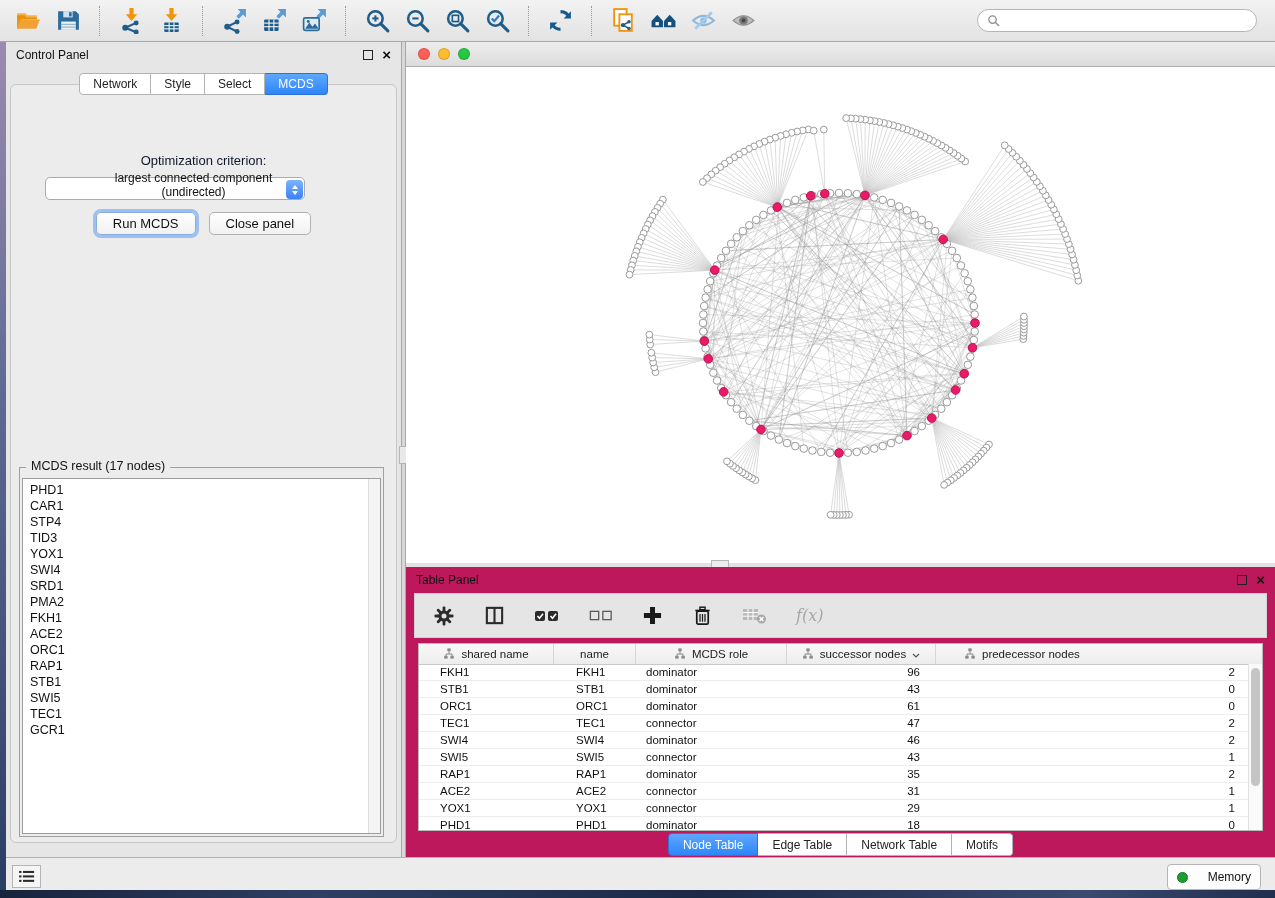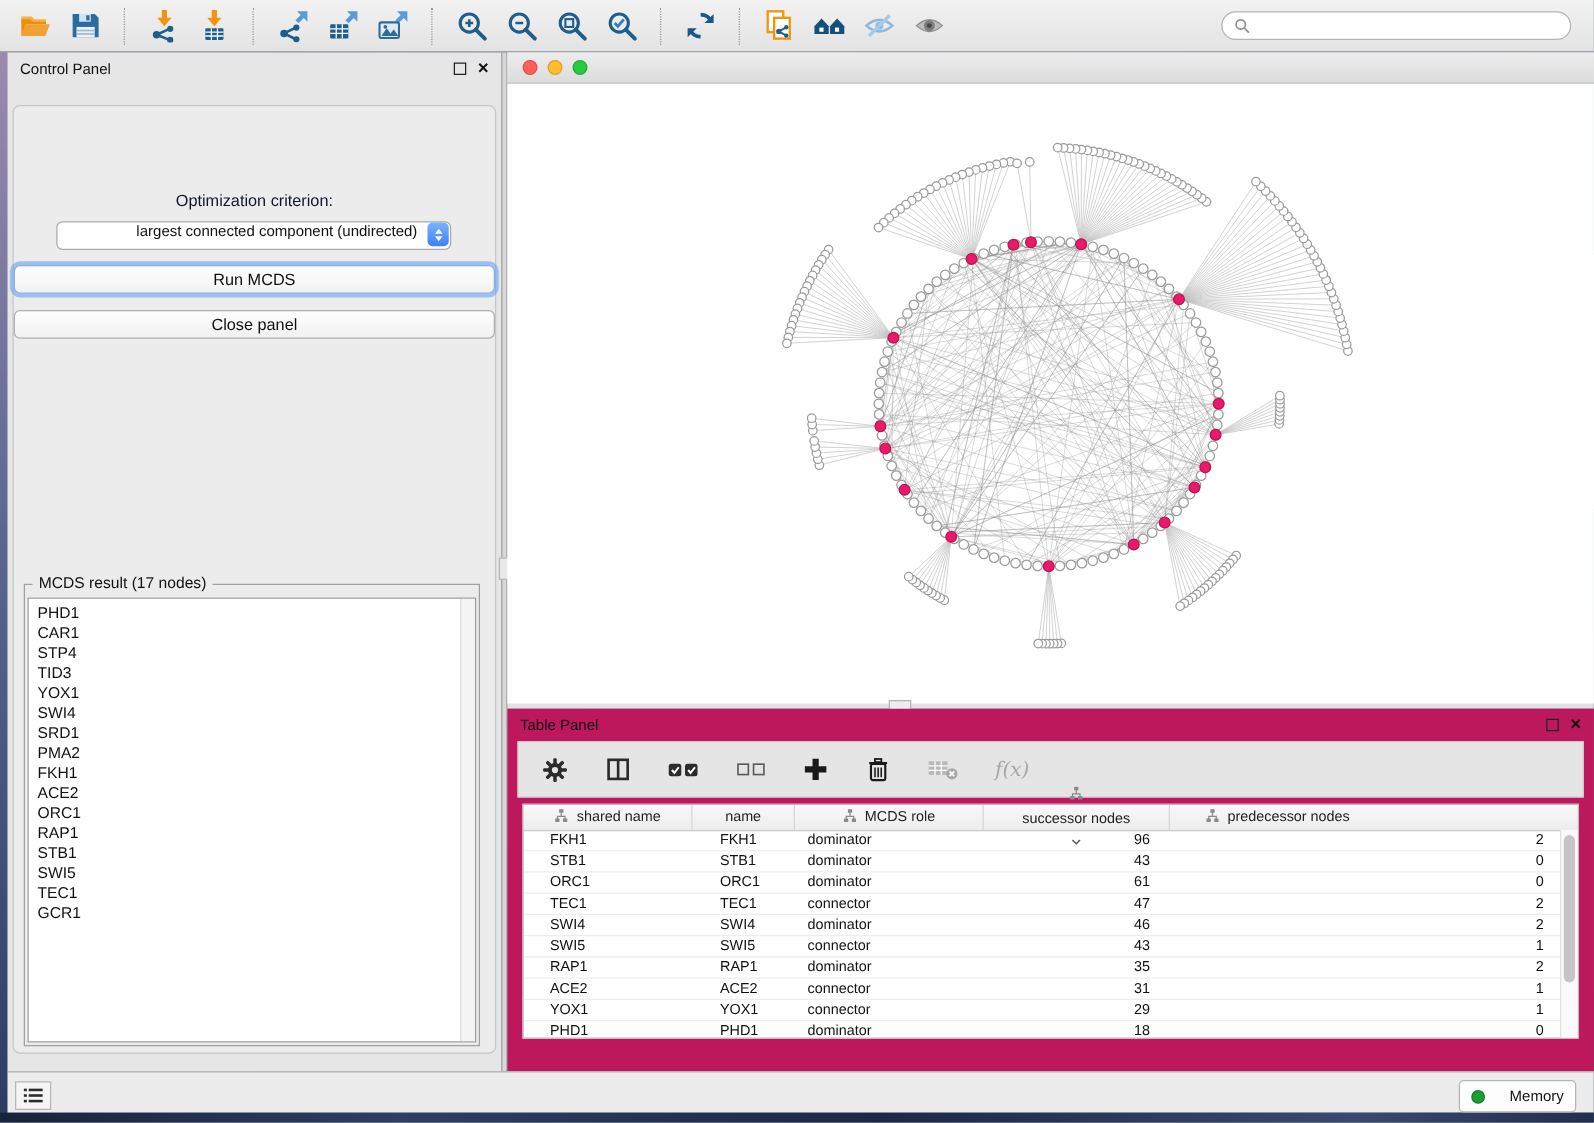--- a/index.html
+++ b/index.html
@@ -284,6 +284,12 @@
       <span class="float-box"></span>
       <span class="close-x">×</span>
     </span>
+  </div>
+  <div class="cp-tabs">
+    <div class="tab">Network</div>
+    <div class="tab">Style</div>
+    <div class="tab">Select</div>
+    <div class="tab active">MCDS</div>
   </div>
   <div class="cp-content">
     <div class="opt-label">Optimization criterion:</div>

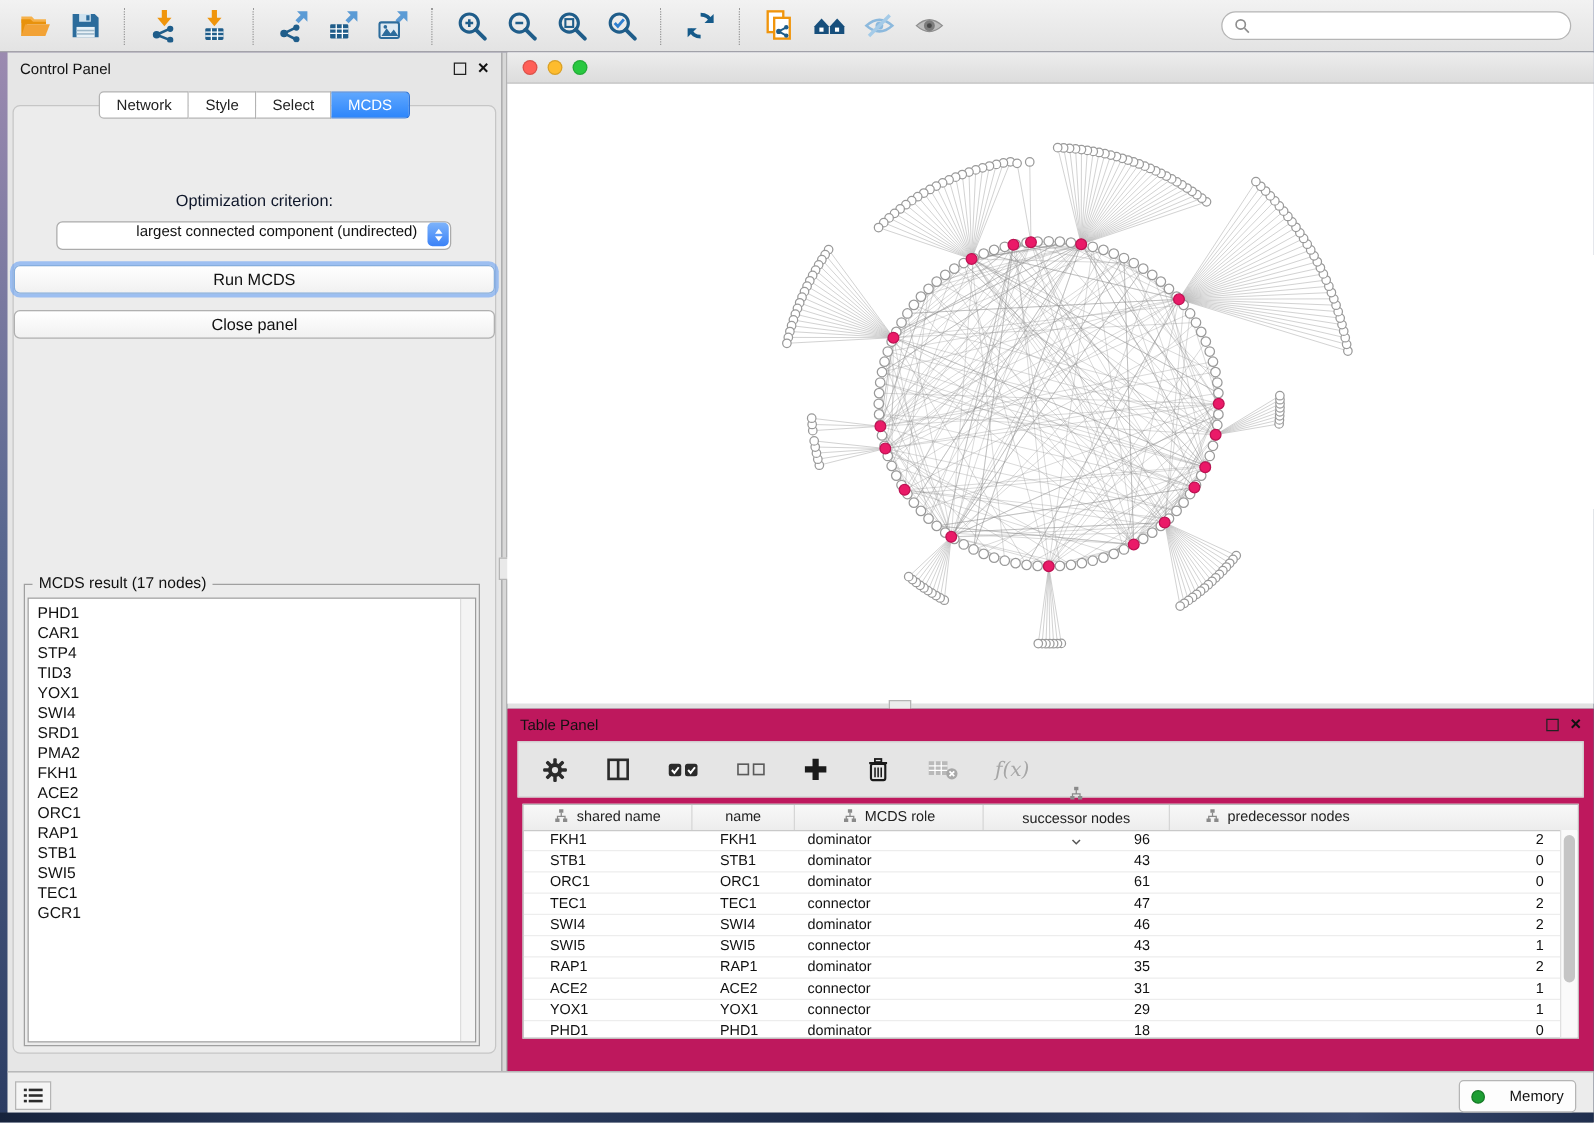--- a/index.html
+++ b/index.html
@@ -40,8 +40,8 @@
   .cp-content{position:absolute;left:4px;right:4px;top:42px;bottom:14px;background:#ececec;
     border:1px solid #c6c6c6;border-radius:6px;z-index:1;}
   .opt-label{position:absolute;left:0;right:0;top:68px;text-align:center;font-size:13px;color:#0f172a;}
-  .combo{position:absolute;left:34px;width:316px;top:92px;height:23px;background:#fff;border:1px solid #ababab;
-    border-radius:5px;display:flex;align-items:flex-start;box-sizing:border-box;padding-left:41px;}
+  .combo{position:absolute;left:34px;width:260px;top:92px;height:23px;background:#fff;border:1px solid #ababab;
+    border-radius:5px;display:flex;align-items:flex-end;box-sizing:border-box;padding-left:41px;}
   .combo-text{flex:1;text-align:center;font-size:12px;color:#111;padding-left:14px;}
   .combo-stepper{width:17px;height:19px;margin-right:1px;border-radius:4px;
     background:linear-gradient(#7db3fb,#3b82f7);display:flex;flex-direction:column;

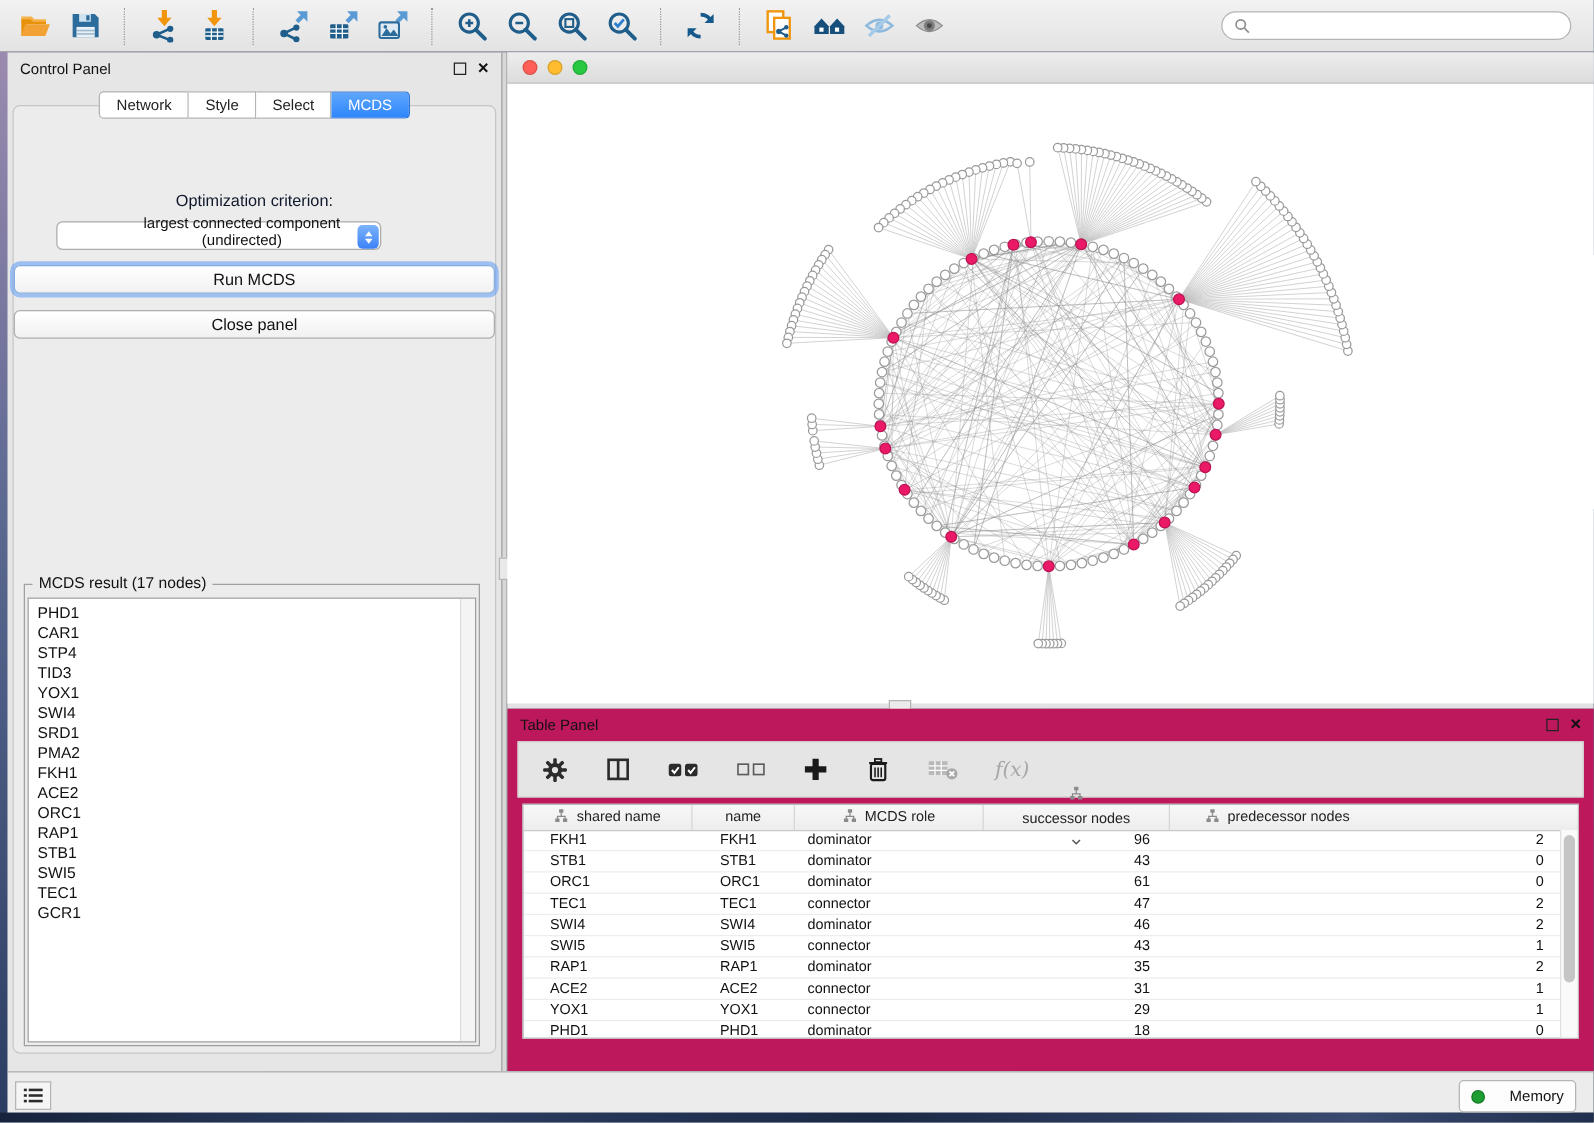--- a/index.html
+++ b/index.html
@@ -48,7 +48,7 @@
     align-items:center;justify-content:center;gap:2px;flex:0 0 auto;}
   .tri-up{width:0;height:0;border-left:3.5px solid transparent;border-right:3.5px solid transparent;border-bottom:4px solid #fff;}
   .tri-dn{width:0;height:0;border-left:3.5px solid transparent;border-right:3.5px solid transparent;border-top:4px solid #fff;}
-  .btn-row{position:absolute;left:0;right:0;top:127px;display:flex;justify-content:center;gap:13px;flex-direction:column;}
+  .btn-row{position:absolute;left:0;right:0;top:127px;display:flex;justify-content:center;gap:13px;}
   .mac-btn{background:linear-gradient(#ffffff,#f1f1f1);border:1px solid #b0b0b0;border-radius:5px;
     padding:3px 16px;font-size:13px;color:#111;}
   .mac-btn.focus{box-shadow:0 0 0 3px rgba(105,162,245,.6);border-color:#86aede;}

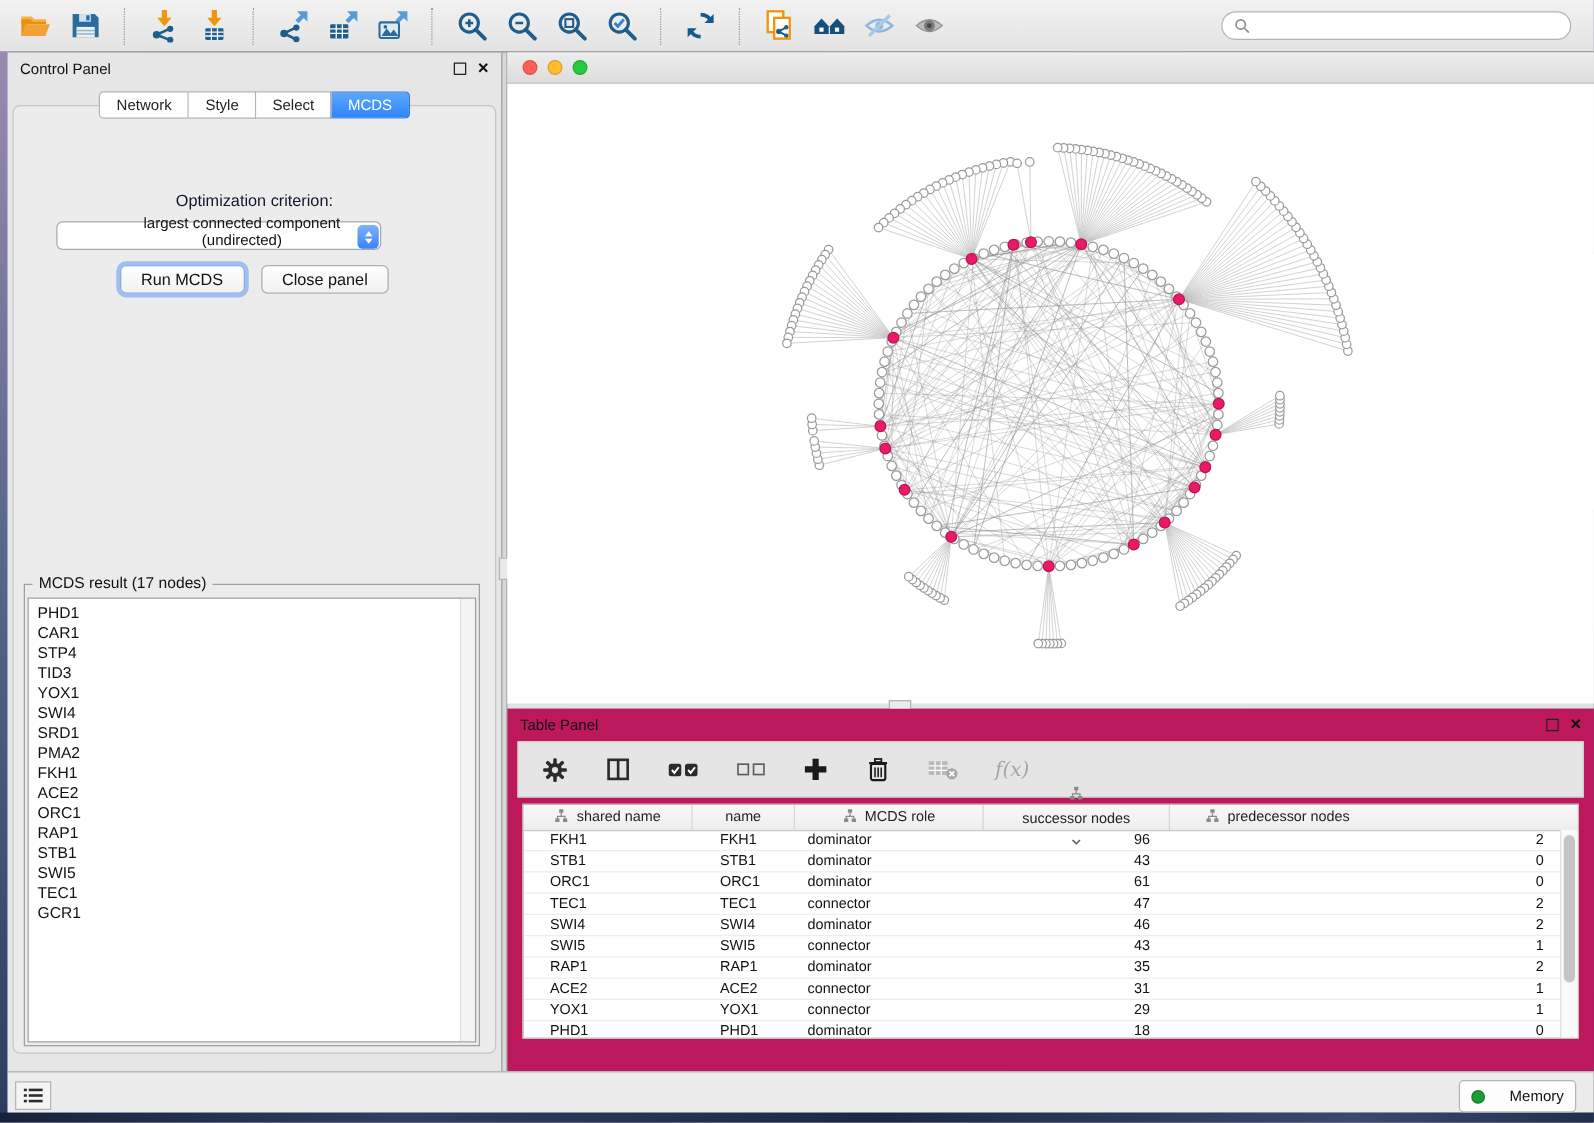--- a/index.html
+++ b/index.html
@@ -89,7 +89,7 @@
   .tbl-head{height:20px;background:linear-gradient(#f8f8f8,#ededed);border-bottom:1px solid #c9c9c9;display:flex;}
   .hcell{display:flex;align-items:center;justify-content:center;gap:6px;font-size:11.5px;color:#222;
     border-right:1px solid #d6d6d6;box-sizing:border-box;flex:0 0 auto;}
-  .hcell.col0{width:135px;} .hcell.col1{width:82px;} .hcell.col2{width:151px;} .hcell.col3{width:149px;flex-direction:column;}
+  .hcell.col0{width:135px;} .hcell.col1{width:82px;} .hcell.col2{width:151px;} .hcell.col3{width:149px;}
   .hcell.col4{flex:1 1 auto;justify-content:flex-start;padding-left:28px;border-right:none;}
   .tbl-body{position:absolute;left:0;right:13px;top:20px;bottom:0;overflow:hidden;}
   .trow{height:16px;display:flex;align-items:center;border-bottom:1px solid #ededed;font-size:11.5px;color:#111;}

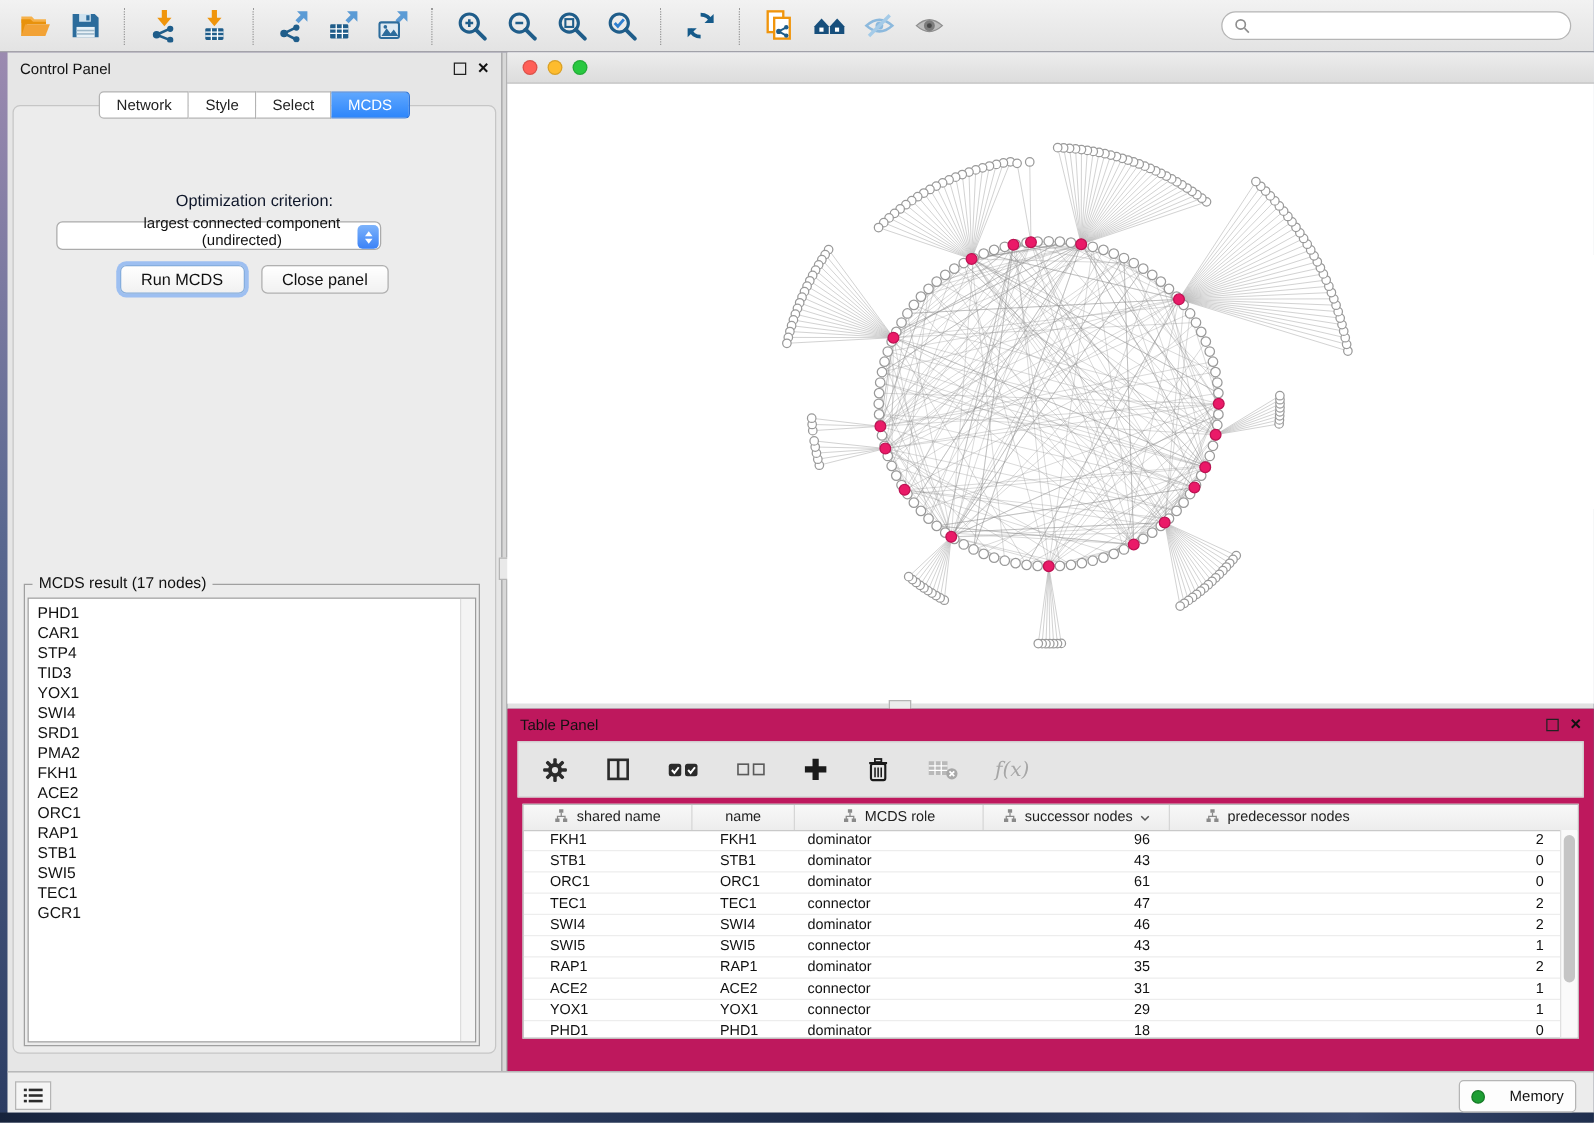--- a/index.html
+++ b/index.html
@@ -1257,6 +1257,12 @@
     </div>
   </div>
 
+  <div class="tp-tabs">
+    <div class="tab active">Node Table</div>
+    <div class="tab">Edge Table</div>
+    <div class="tab">Network Table</div>
+    <div class="tab">Motifs</div>
+  </div>
 </div>
 
 <div class="status-bar">

